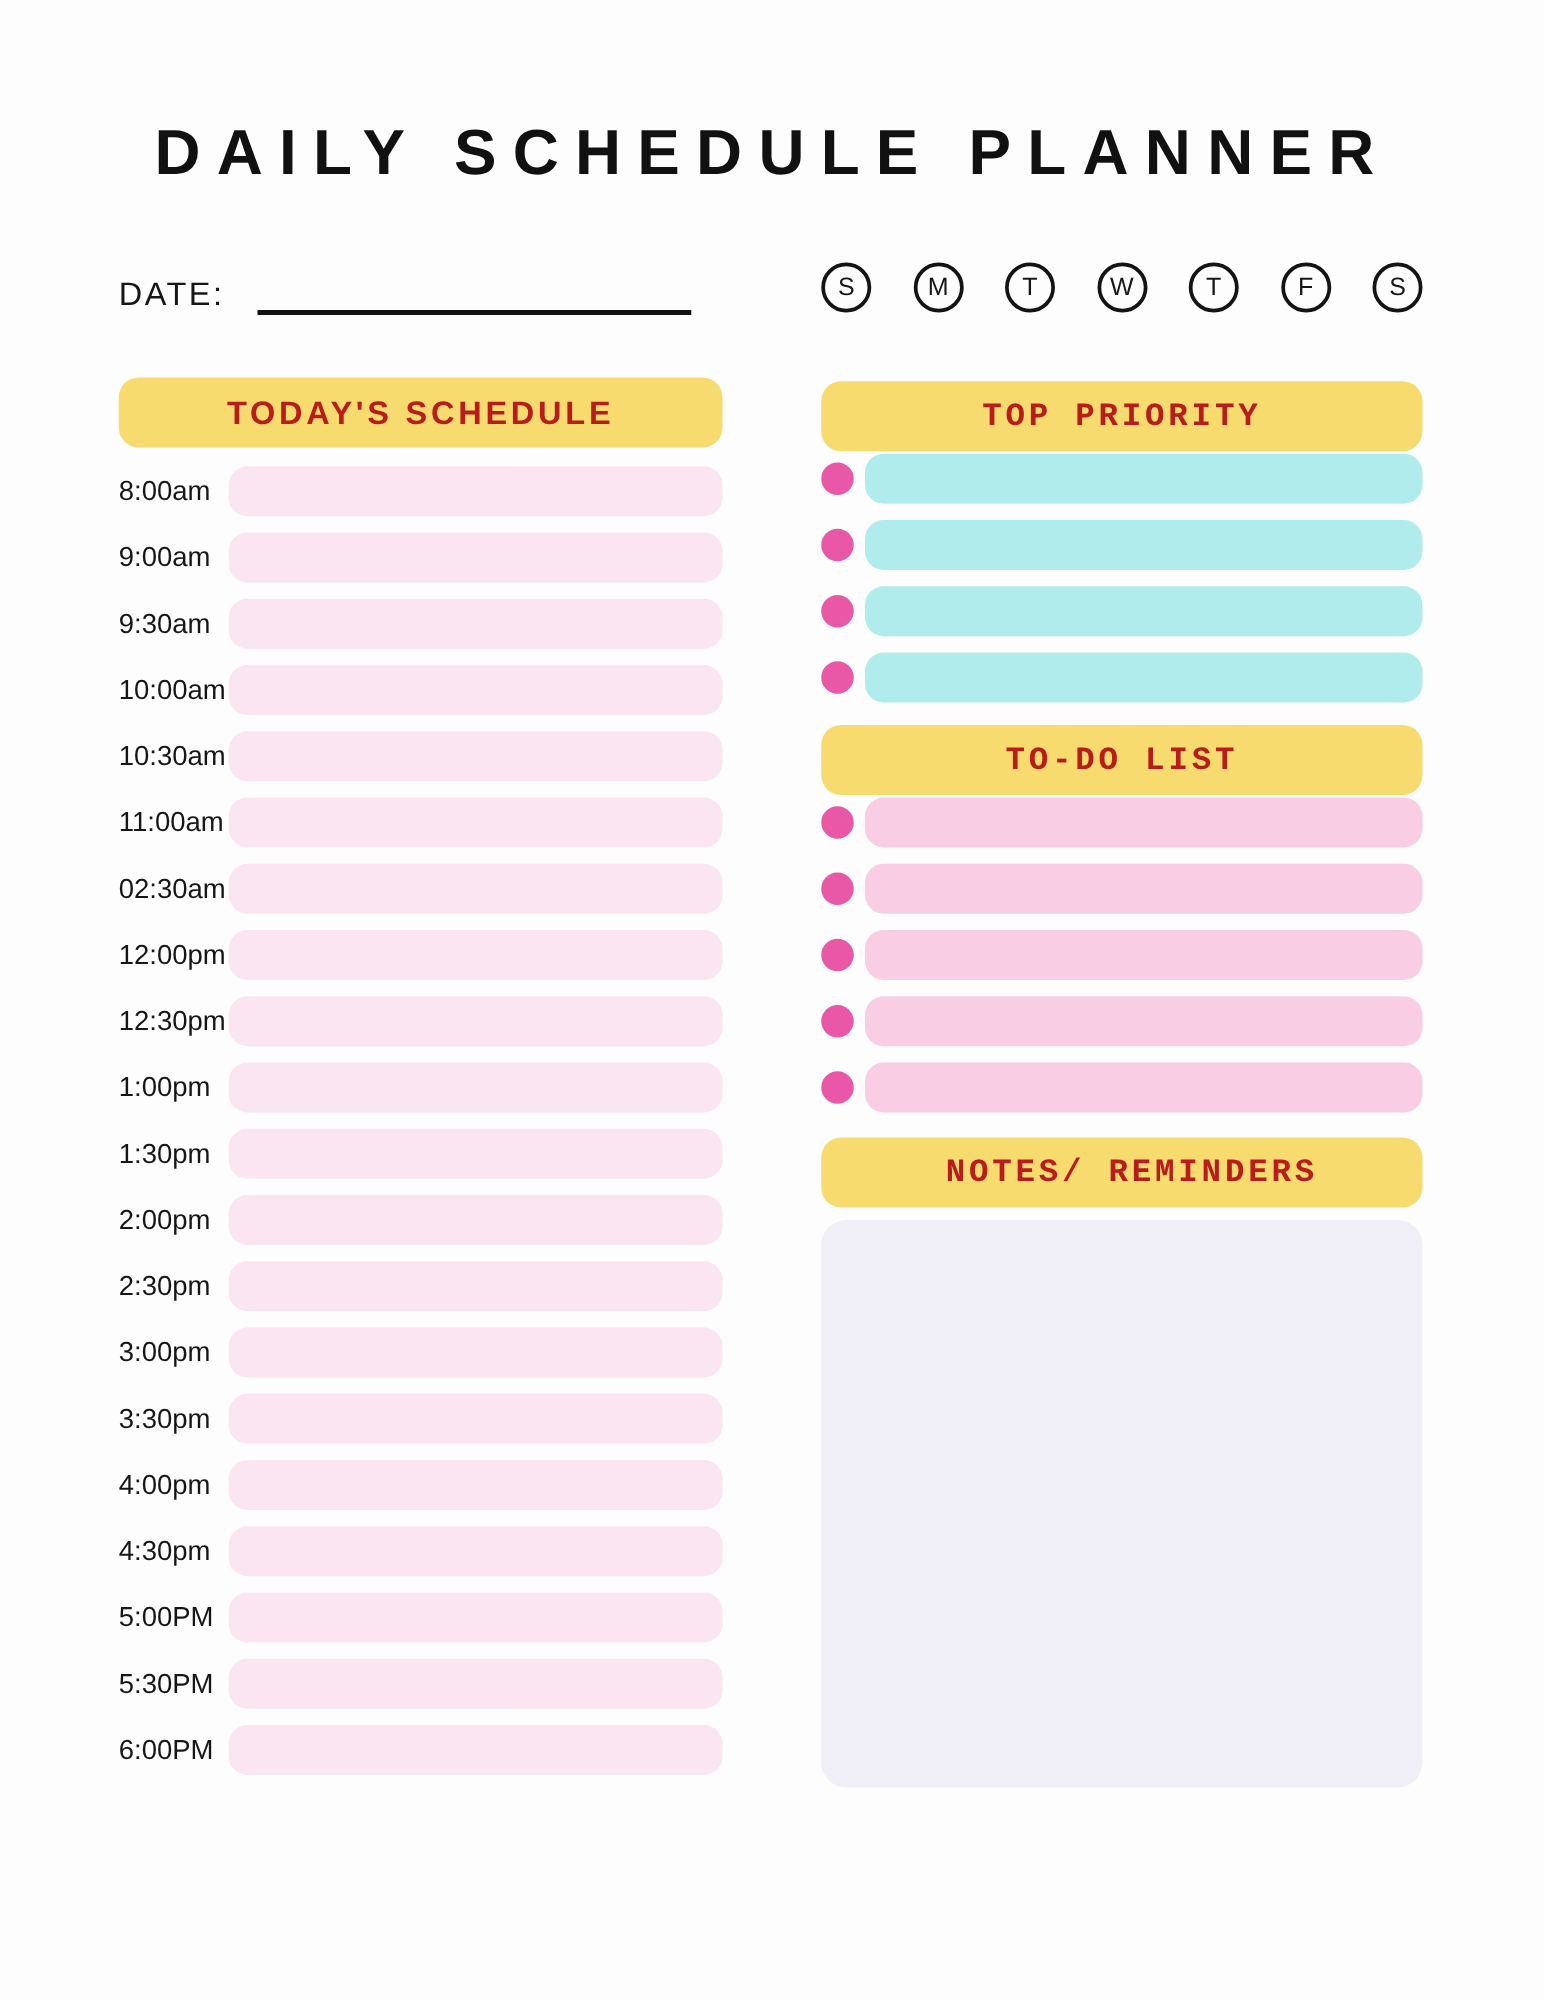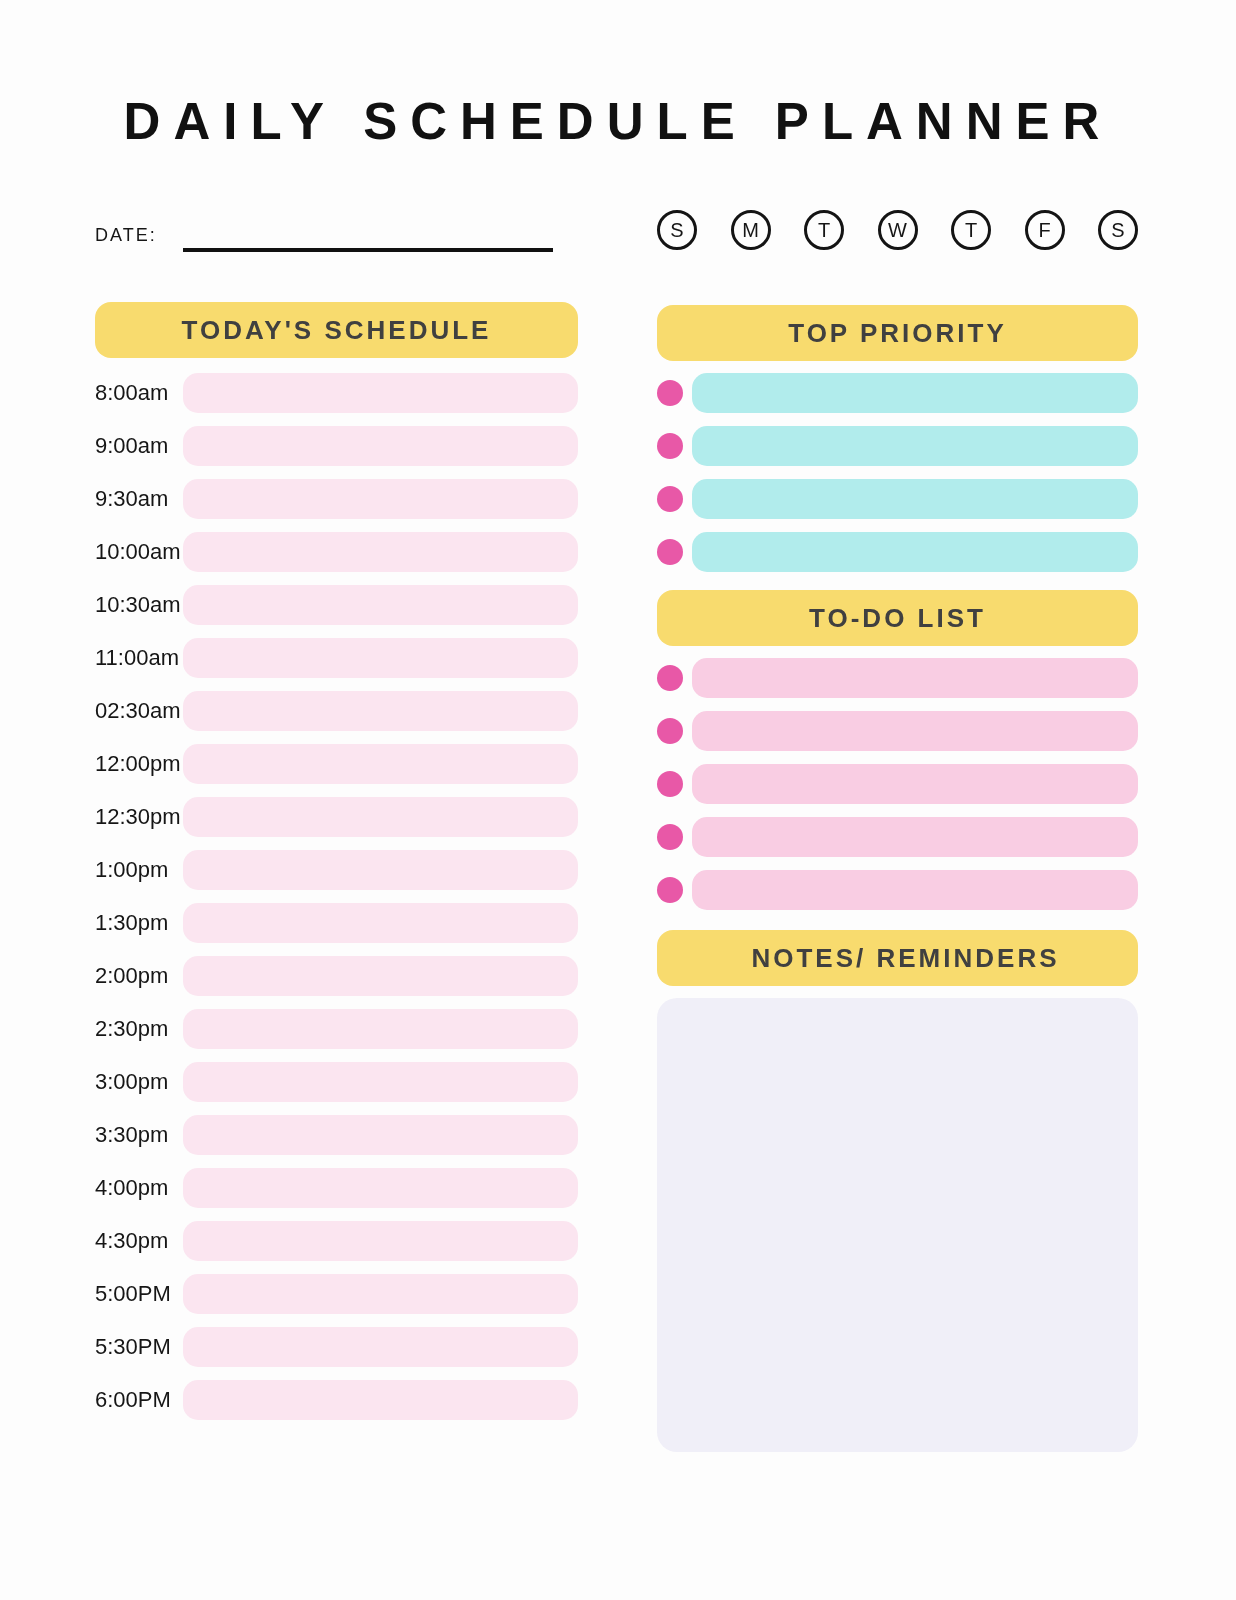--- a/index.html
+++ b/index.html
@@ -40,7 +40,7 @@
     display: flex; align-items: flex-end;
   }
   .date-label {
-    font-size: 18px; letter-spacing: 2px; font-weight: 400;
+    font-size: 26px; letter-spacing: 2px; font-weight: 400;
     line-height: 34px;
   }
   .date-line {

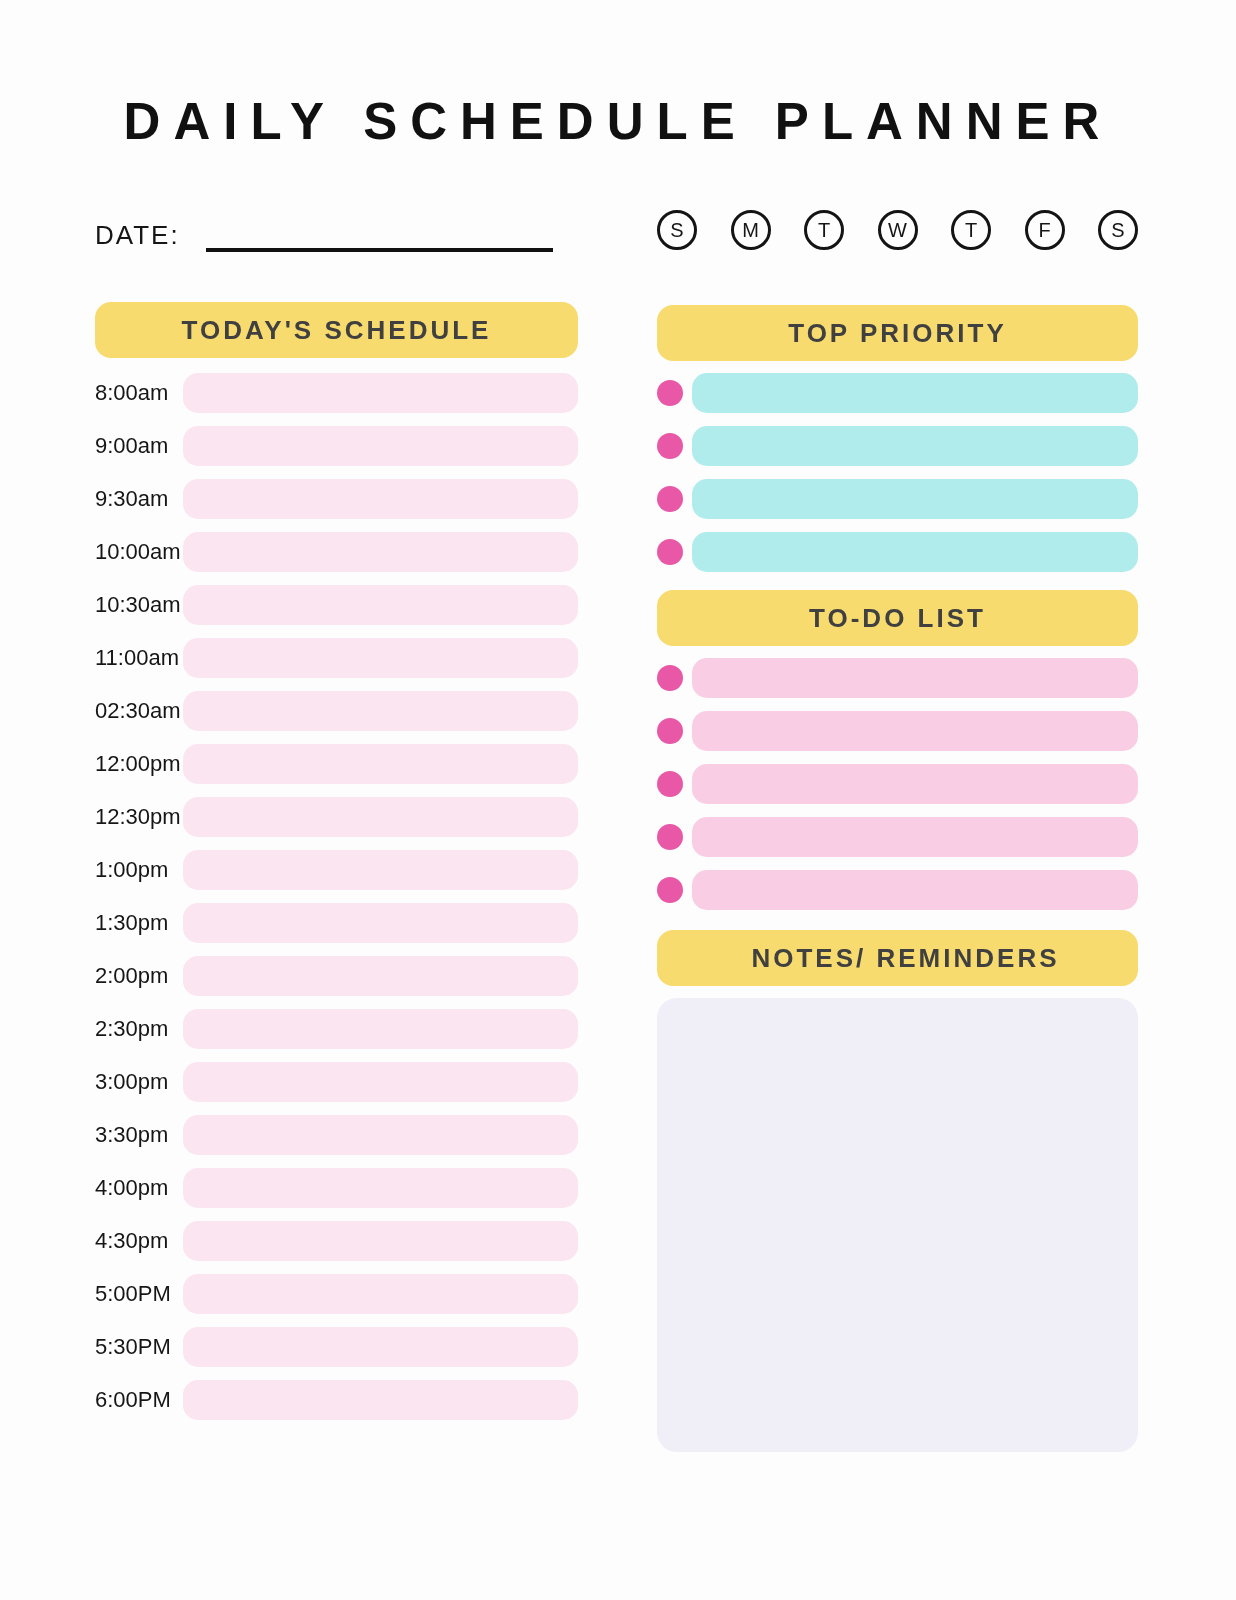--- a/index.html
+++ b/index.html
@@ -70,7 +70,7 @@
     border-radius: 16px;
     display: flex; align-items: center; justify-content: center;
     font-size: 26px; font-weight: 700; letter-spacing: 3px;
-    color: #404040;
+    color: #b91c1c;
     white-space: nowrap;
   }
 

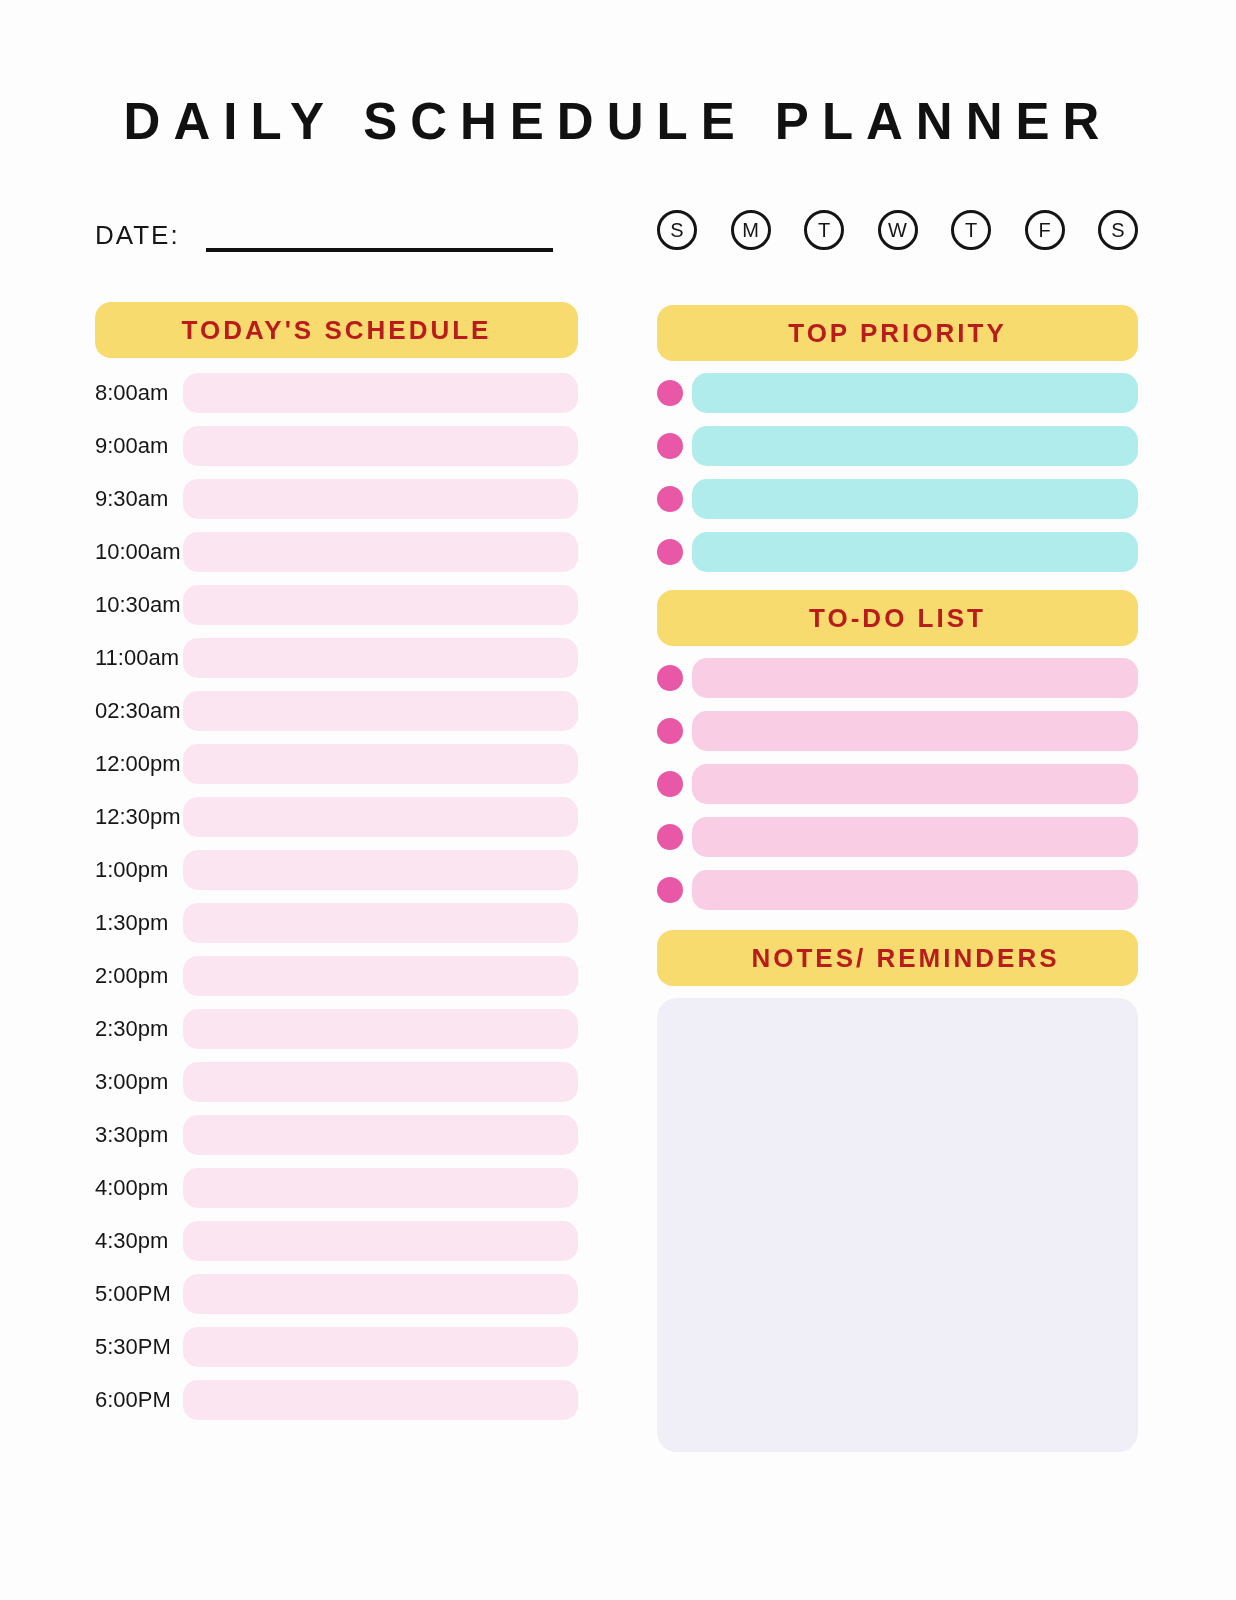--- a/index.html
+++ b/index.html
@@ -92,7 +92,7 @@
   }
 
   .right-col { position: absolute; left: 657px; top: 305px; width: 481px; }
-  .right-col .col-header { margin-bottom: 12px; }
+  .right-col .col-header { margin-bottom: 2px; font-family: Liberation Mono, monospace; }
   .dot-row {
     display: flex; align-items: center;
     height: 40px; margin-bottom: 13px;

